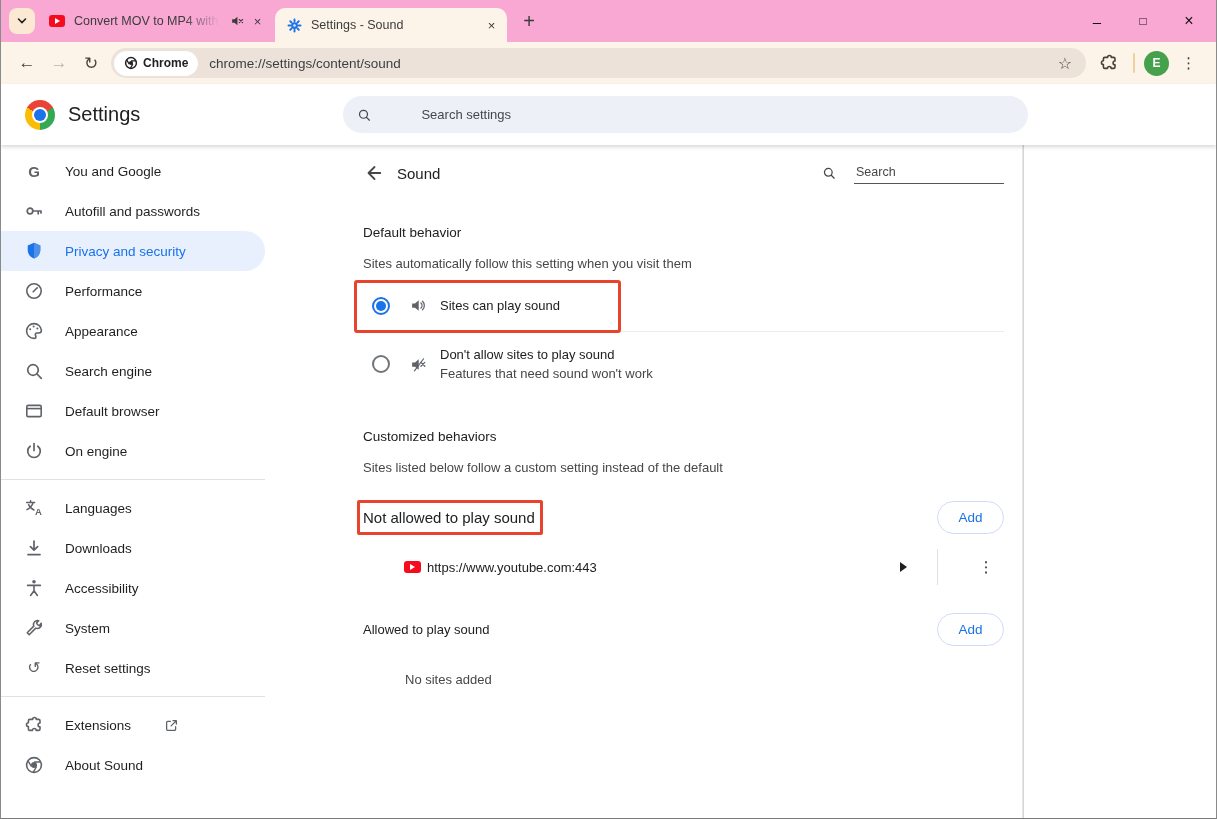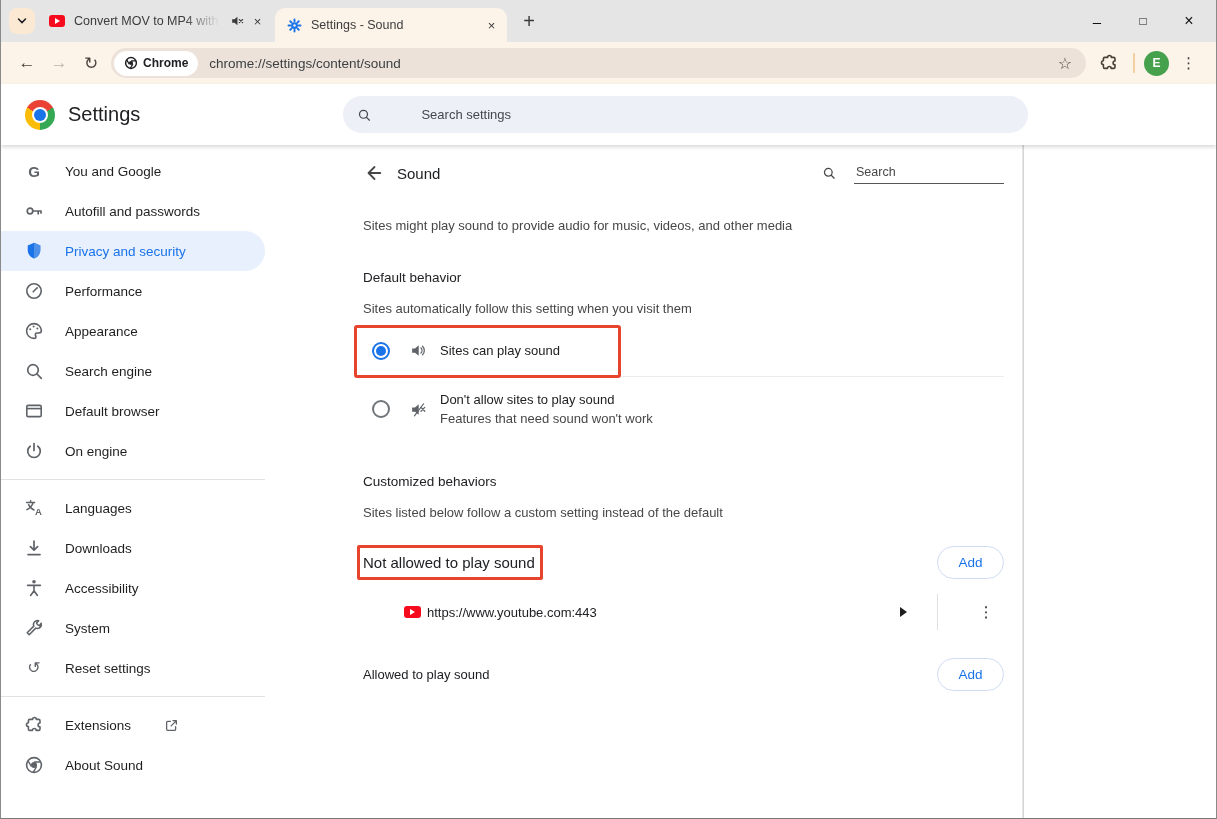--- a/index.html
+++ b/index.html
@@ -10,7 +10,7 @@
             border-left:1px solid #8a8a8a; border-right:1px solid #8a8a8a; border-bottom:1px solid #7a7a7a; background:#fff; }
 
   
-  .tabstrip { height:42px; background:#e5e5e5; display:flex; align-items:center; }
+  .tabstrip { height:42px; background:#f9a8d4; display:flex; align-items:center; }
   .tab-search { width:26px; height:26px; margin-left:8px; border-radius:8px; background:#fbe9d3;
                 display:flex; align-items:center; justify-content:center; flex-shrink:0; cursor:pointer; }
   .tab { display:flex; align-items:center; cursor:pointer; }

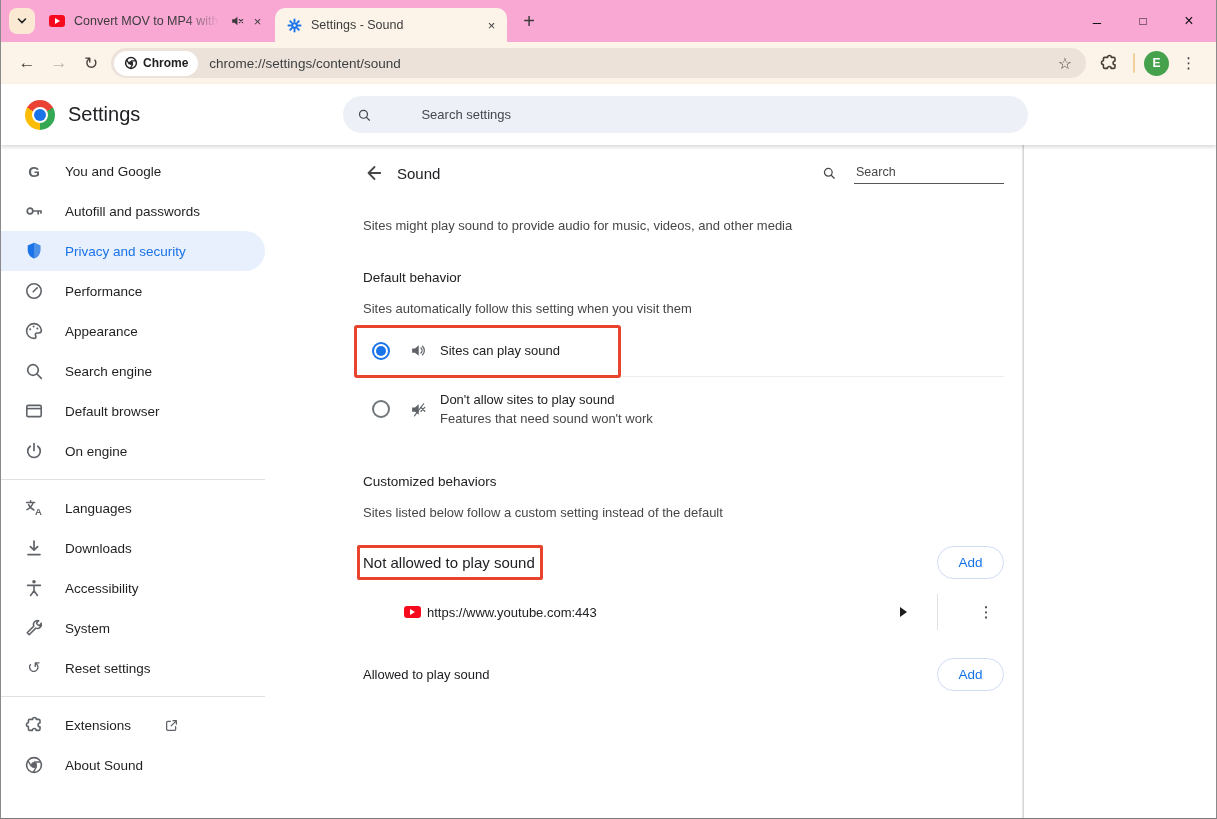--- a/index.html
+++ b/index.html
@@ -406,7 +406,6 @@
           </span>
         </div>
 
-        <div class="intro">Sites might play sound to provide audio for music, videos, and other media</div>
 
         <div class="sec-title">Default behavior</div>
         <div class="sec-sub">Sites automatically follow this setting when you visit them</div>

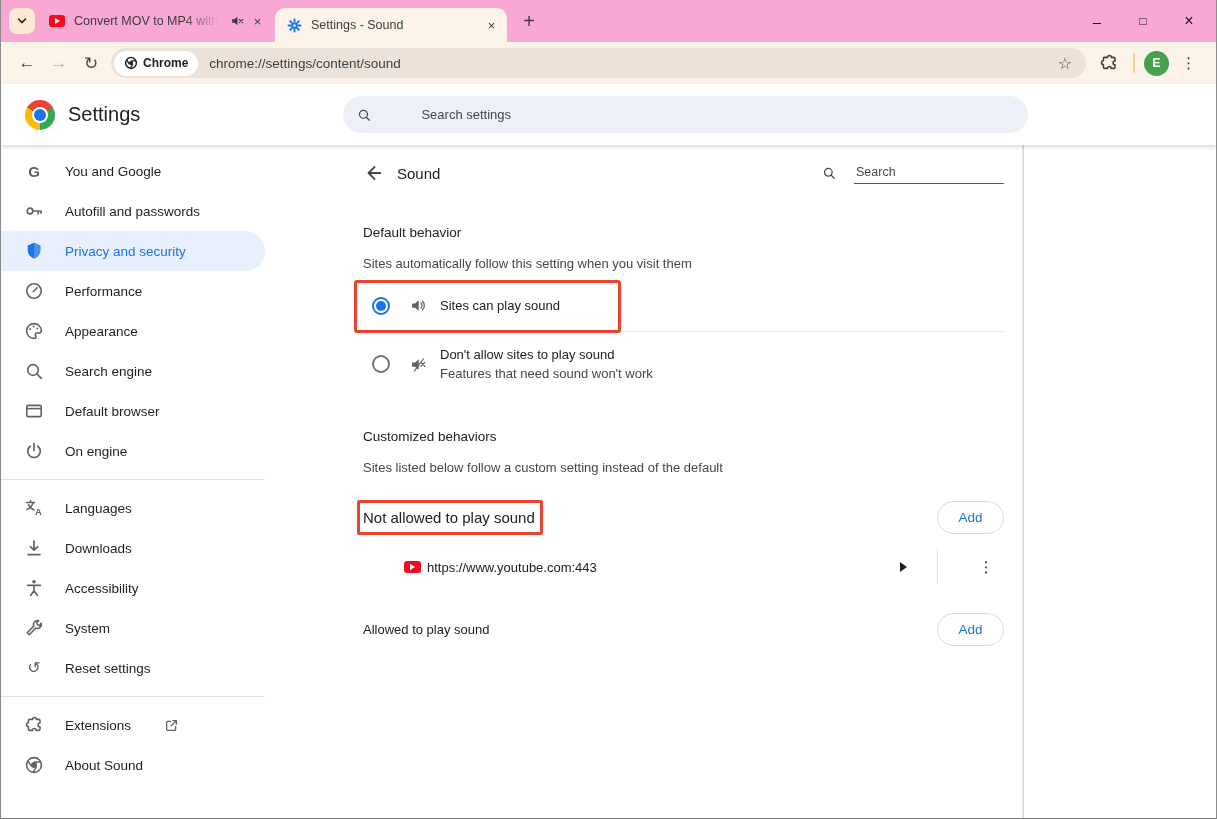--- a/index.html
+++ b/index.html
@@ -460,6 +460,7 @@
           <button class="add-btn">Add</button>
         </div>
 
+        <div class="empty">No sites added</div>
 
       </div>
     </div>

